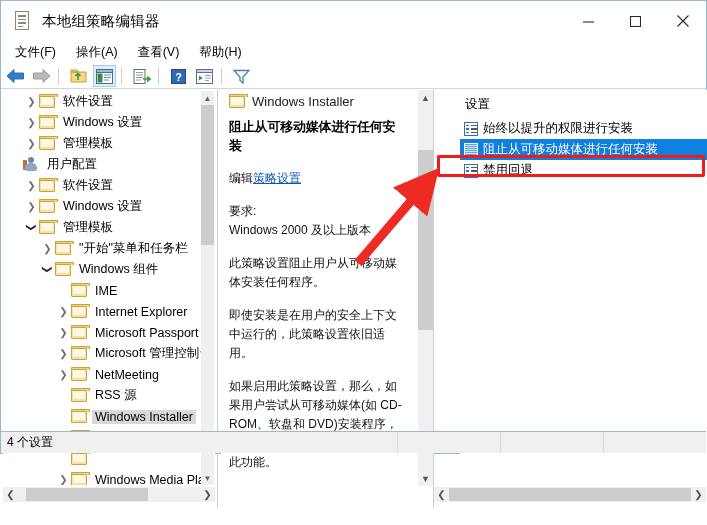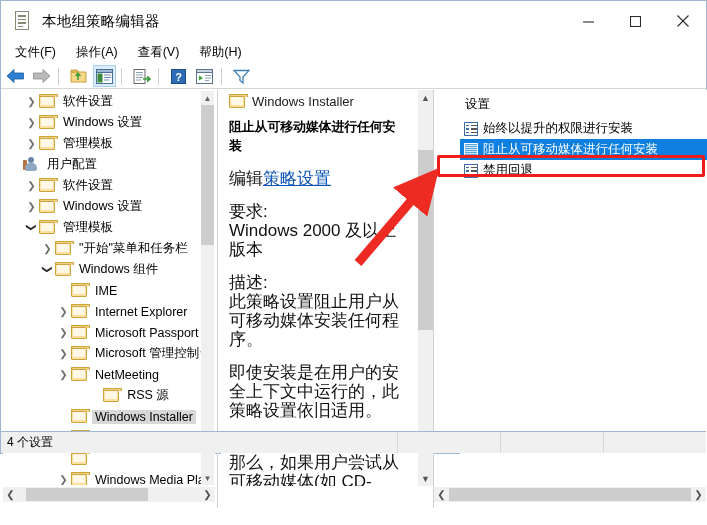--- a/index.html
+++ b/index.html
@@ -137,7 +137,7 @@
   .desc-title {
     font-size: 13px; font-weight: bold; color: #000; line-height: 19px; letter-spacing: -.2px;
   }
-  .desc-p { font-size: 17px; color: #111; line-height: 19px; margin-top: 14px; }
+  .desc-p { font-size: 12px; color: #111; line-height: 19px; margin-top: 14px; }
   .desc-link { color: #0b54b5; text-decoration: underline; }
   .mid-vsb {
     position: absolute; right: 0; top: 0; width: 15px; bottom: 0; background: #f0f0f0;

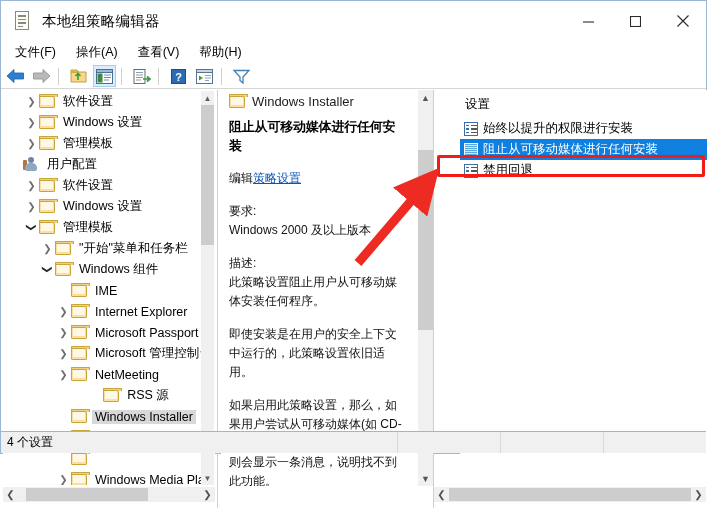--- a/index.html
+++ b/index.html
@@ -519,7 +519,6 @@
         <div>Windows 2000 及以上版本</div>
       </div>
       <div class="desc-p">
-        <div>描述:</div>
         <div>此策略设置阻止用户从可移动媒体安装任何程序。</div>
       </div>
       <div class="desc-p">即使安装是在用户的安全上下文中运行的，此策略设置依旧适用。</div>

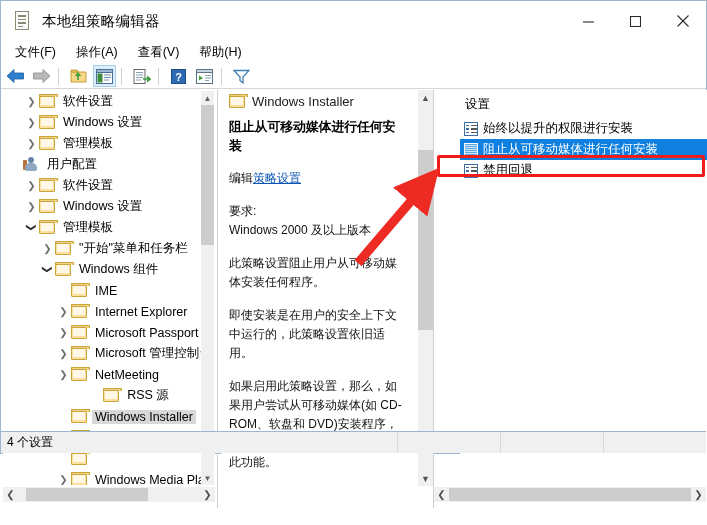--- a/index.html
+++ b/index.html
@@ -439,7 +439,7 @@
           </span>
           <span class="lbl">NetMeeting</span>
         </div>
-        <div class="tnode" style="padding-left: 52px; justify-content: center;">
+        <div class="tnode" style="padding-left: 52px;">
           <span class="chev"></span>
           <span class="folder">
             <span class="tab"></span>

